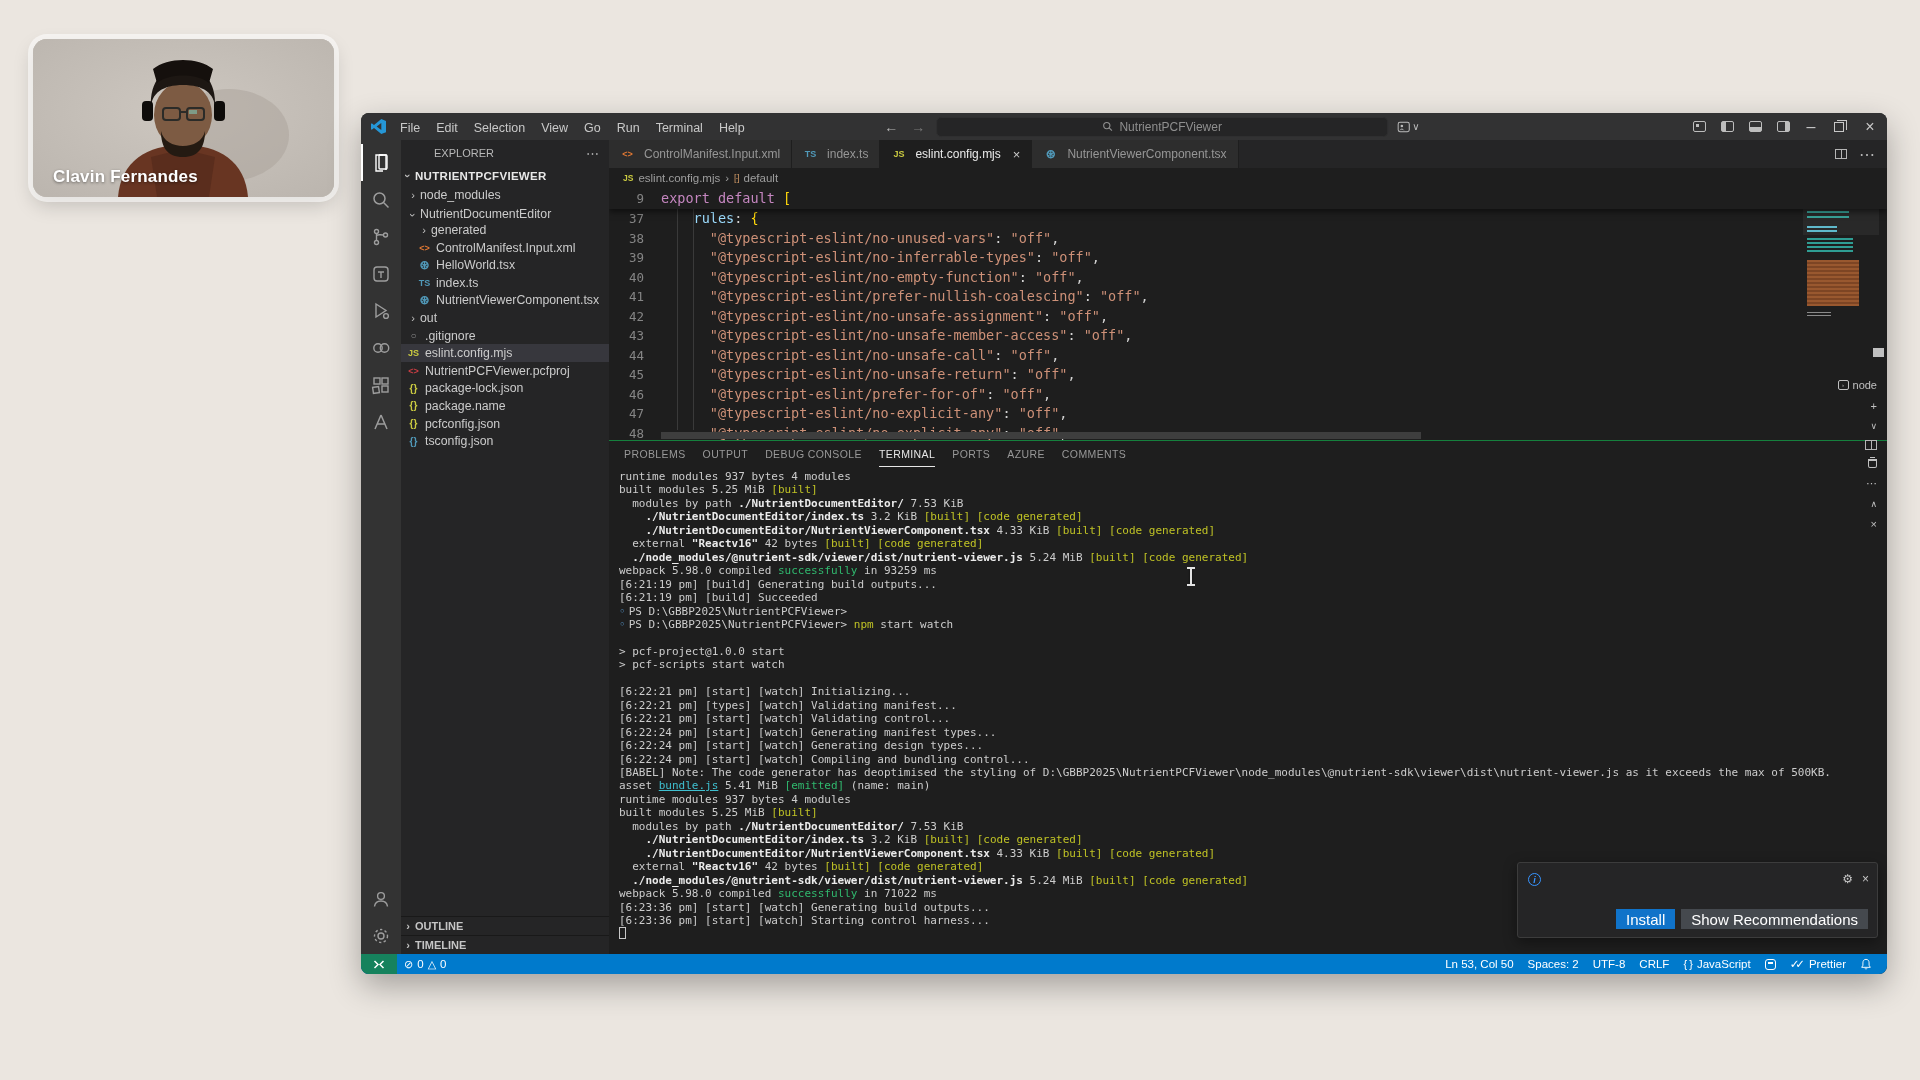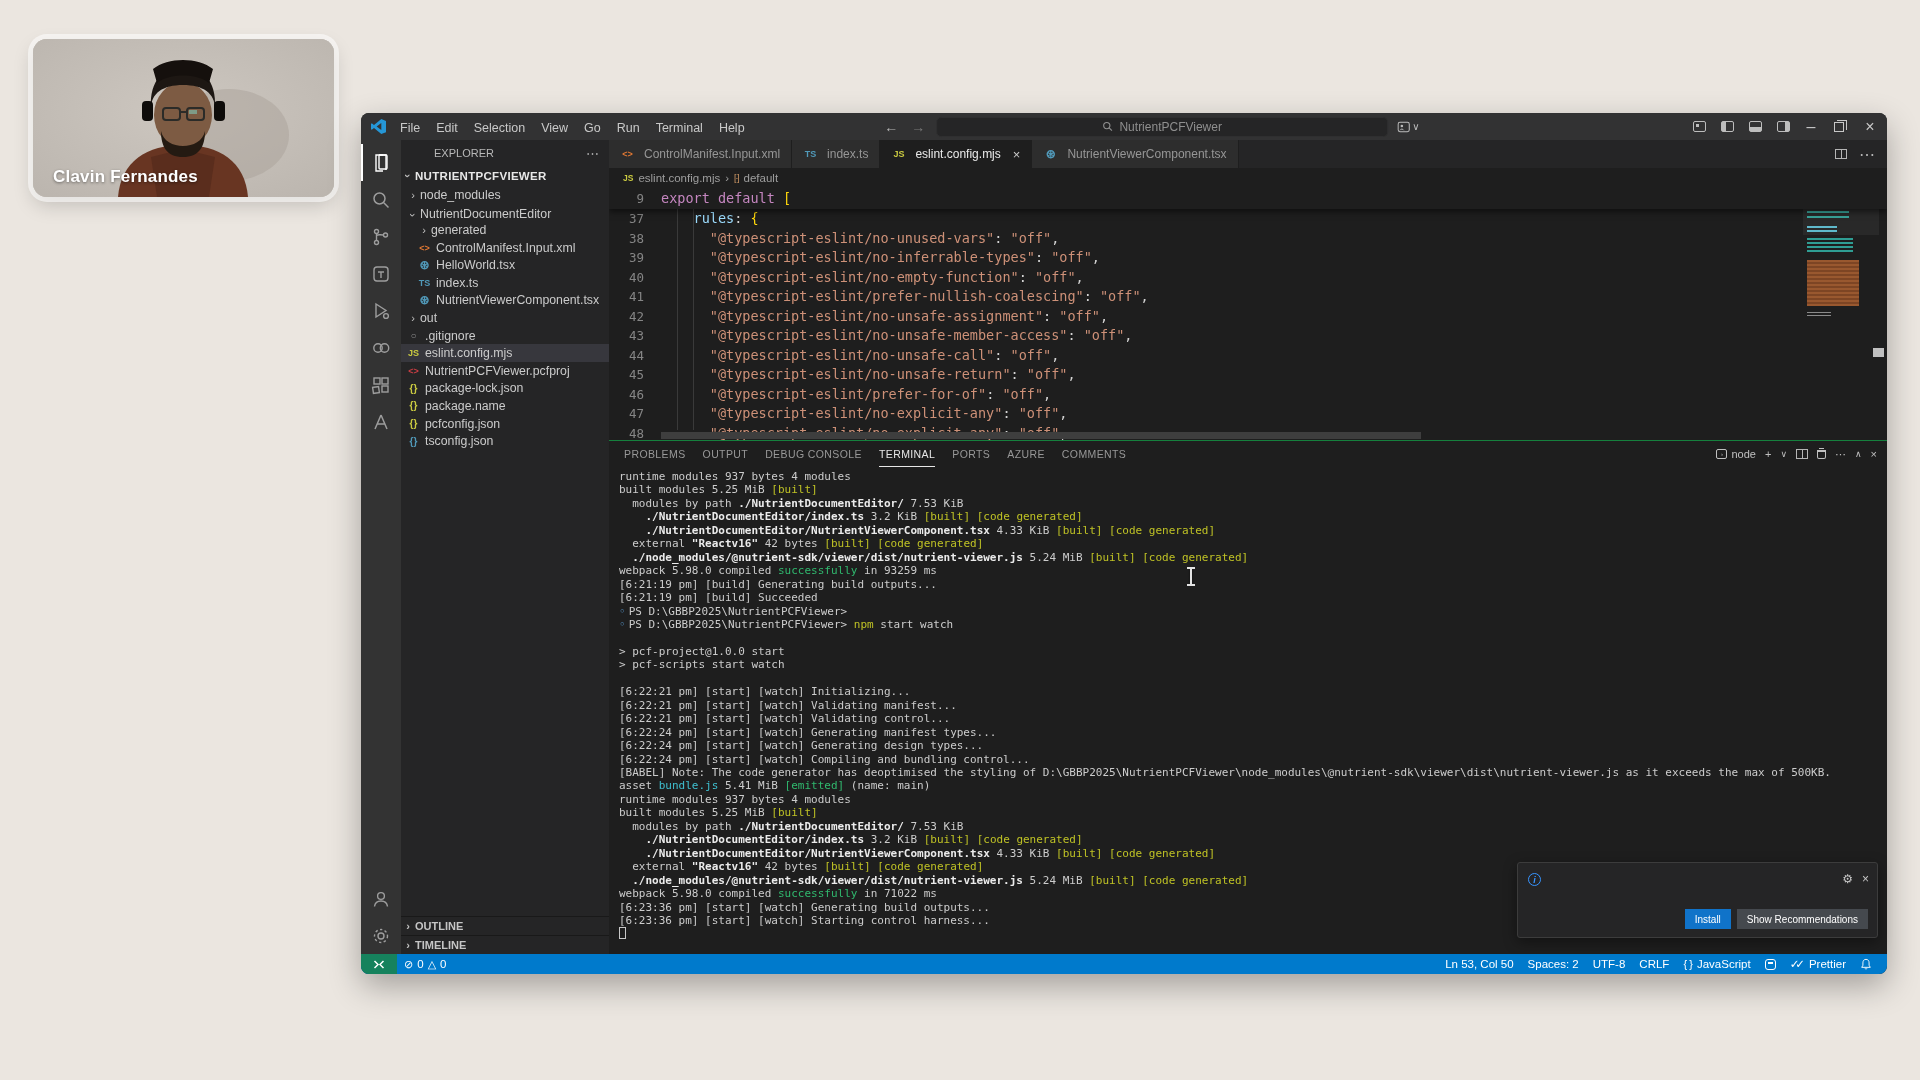--- a/index.html
+++ b/index.html
@@ -102,7 +102,7 @@
   .panel-header{height:26px;display:flex;align-items:center;padding:0 10px 0 15px;flex:none;}
   .ptab{font-size:10.5px;color:#989898;margin-right:17px;letter-spacing:.4px;height:100%;display:flex;align-items:center;border-bottom:1px solid transparent;}
   .ptab.active{color:#e7e7e7;border-bottom-color:#e7e7e7;}
-  .panel-actions{margin-left:auto;display:flex;align-items:center;gap:9px;color:#c0c0c0;font-size:11px;}
+  .panel-actions{margin-left:auto;display:flex;align-items:flex-end;gap:9px;color:#c0c0c0;font-size:11px;flex-direction:column;}
   .term-chip{display:flex;align-items:center;gap:4px;}
   .term-ic{width:11px;height:10px;border:1px solid #c0c0c0;border-radius:2px;font-size:6px;display:flex;align-items:center;justify-content:center;}
   .pa-chevron{font-size:9px;}

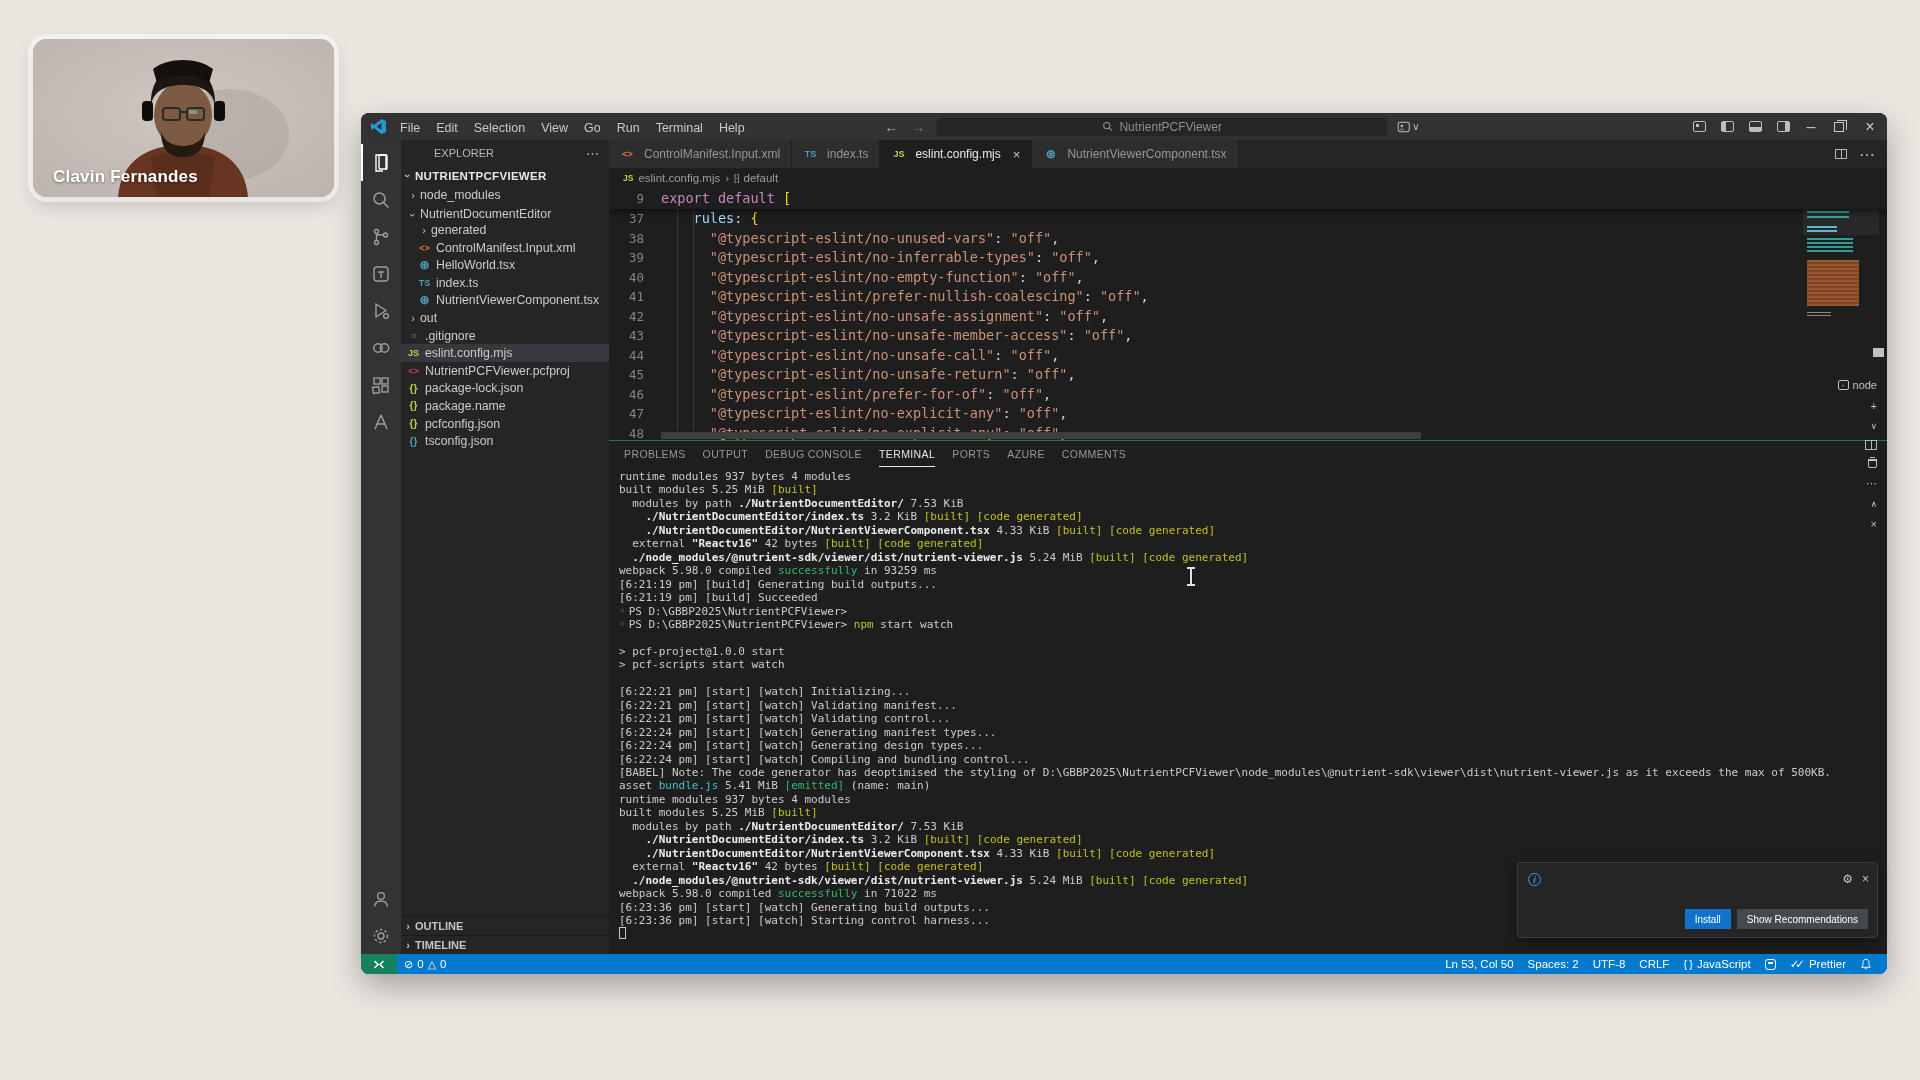--- a/index.html
+++ b/index.html
@@ -531,7 +531,7 @@
             <div class="tl"><span class="t-p">&gt; pcf-scripts start watch</span></div>
             <div class="tl">&nbsp;</div>
             <div class="tl"><span class="t-p">[6:22:21 pm] [start] [watch] Initializing...</span></div>
-            <div class="tl"><span class="t-p">[6:22:21 pm] [start] [watch] Validating manifest...</span></div>
+            <div class="tl"><span class="t-p">[6:22:21 pm] [types] [watch] Validating manifest...</span></div>
             <div class="tl"><span class="t-p">[6:22:21 pm] [start] [watch] Validating control...</span></div>
             <div class="tl"><span class="t-p">[6:22:24 pm] [start] [watch] Generating manifest types...</span></div>
             <div class="tl"><span class="t-p">[6:22:24 pm] [start] [watch] Generating design types...</span></div>

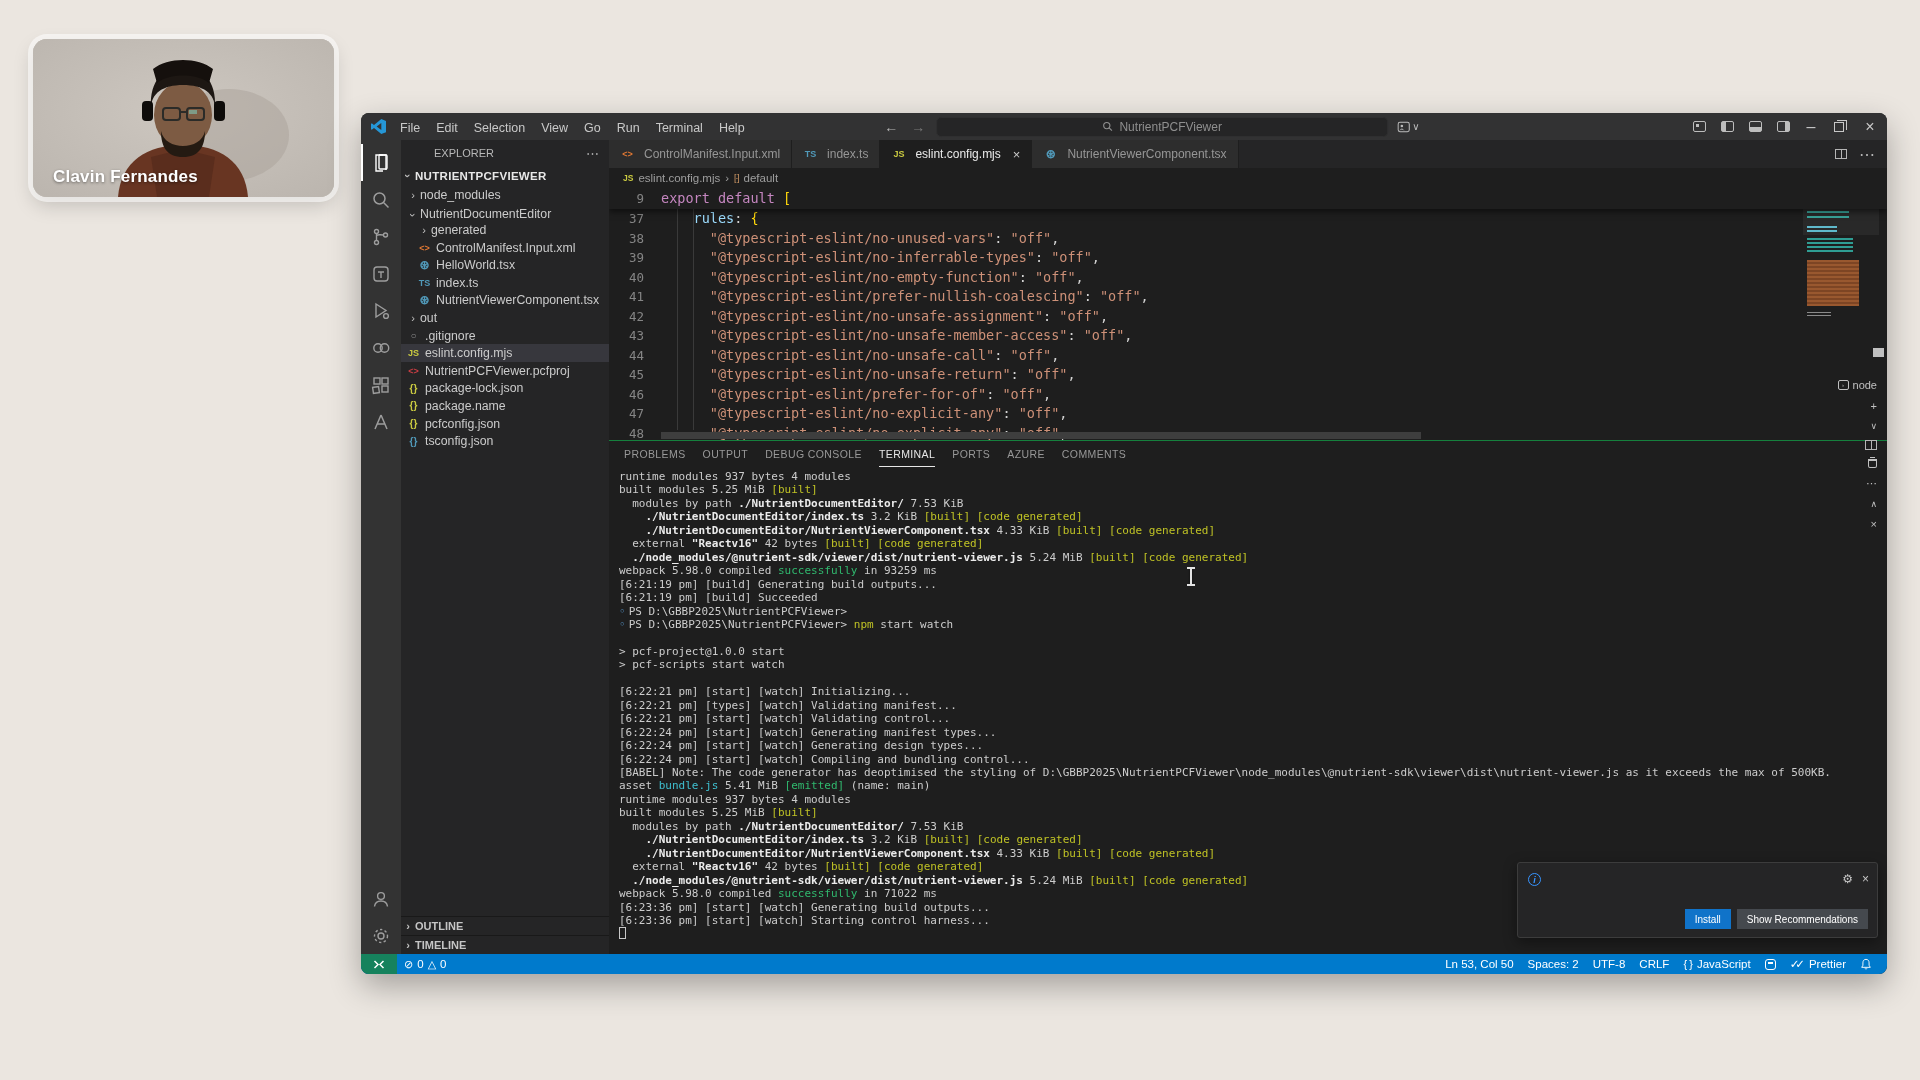--- a/index.html
+++ b/index.html
@@ -111,7 +111,7 @@
   .term{flex:1;padding:3px 0 0 10px;font-family:"DejaVu Sans Mono",monospace;font-size:11px;line-height:13.45px;overflow:hidden;}
   .tl{white-space:pre;min-height:13.45px;}
   .t-p{color:#cccccc;}.t-b{color:#ebebeb;font-weight:bold;}.t-y{color:#bfc225;}
-  .t-g{color:#30b86e;}.t-c{color:#3fc0d0;}.t-m{color:#5c9fd8;}
+  .t-g{color:#30b86e;}.t-c{color:#3fc0d0;text-decoration:underline;}.t-m{color:#5c9fd8;}
   .t-cur{display:inline-block;width:7px;height:12px;border:1px solid #c8c8c8;vertical-align:-2px;}
 
   

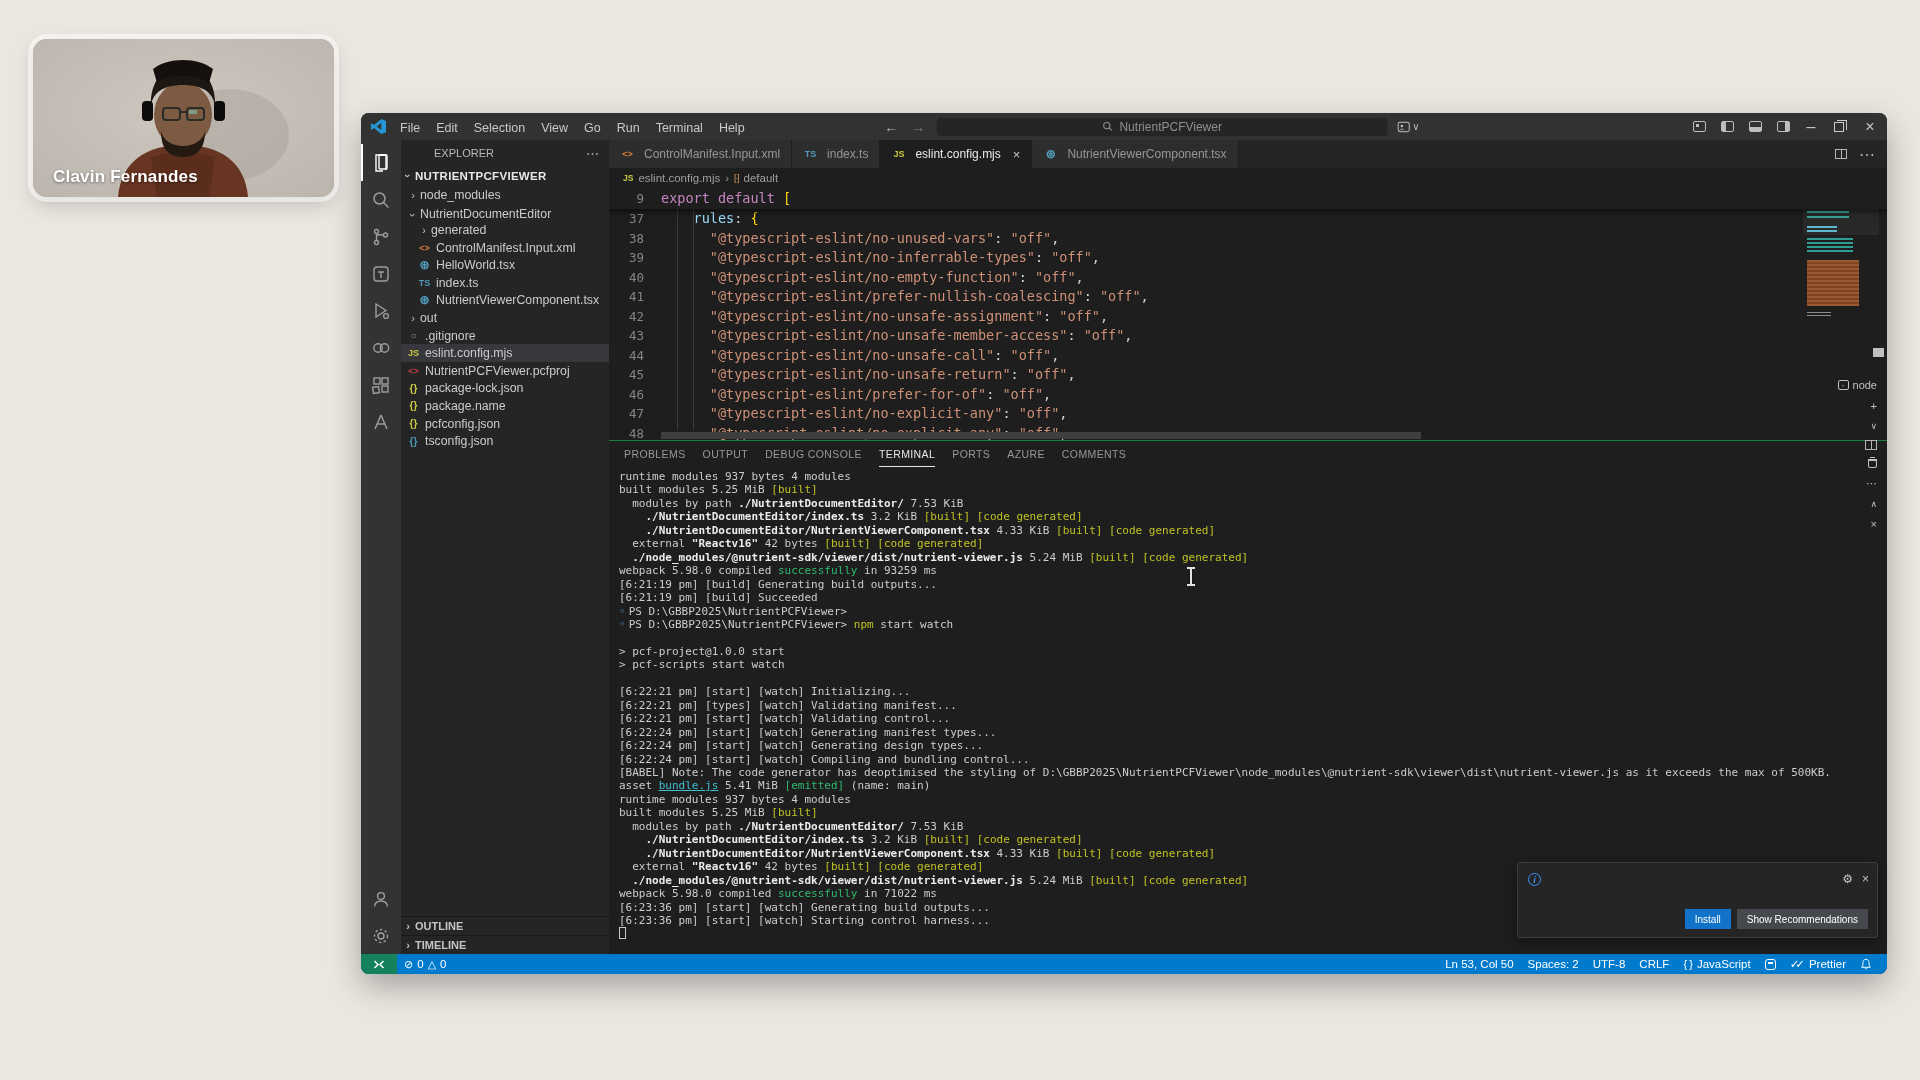--- a/index.html
+++ b/index.html
@@ -133,7 +133,7 @@
   .toast-msg{width:262px;line-height:15.5px;}
   .toast-ics{margin-left:auto;display:flex;gap:9px;color:#c5c5c5;font-size:12px;}
   .toast-acts{position:absolute;right:9px;bottom:8px;display:flex;gap:6px;}
-  .btn{height:20px;padding:0 10px;font-size:10px;display:flex;align-items:center;color:#fff;border:none;}
+  .btn{height:20px;padding:0 10px;font-size:15px;display:flex;align-items:center;color:#fff;border:none;}
   .btn.primary{background:#1073c9;}
   .btn.secondary{background:#45494e;}
 

